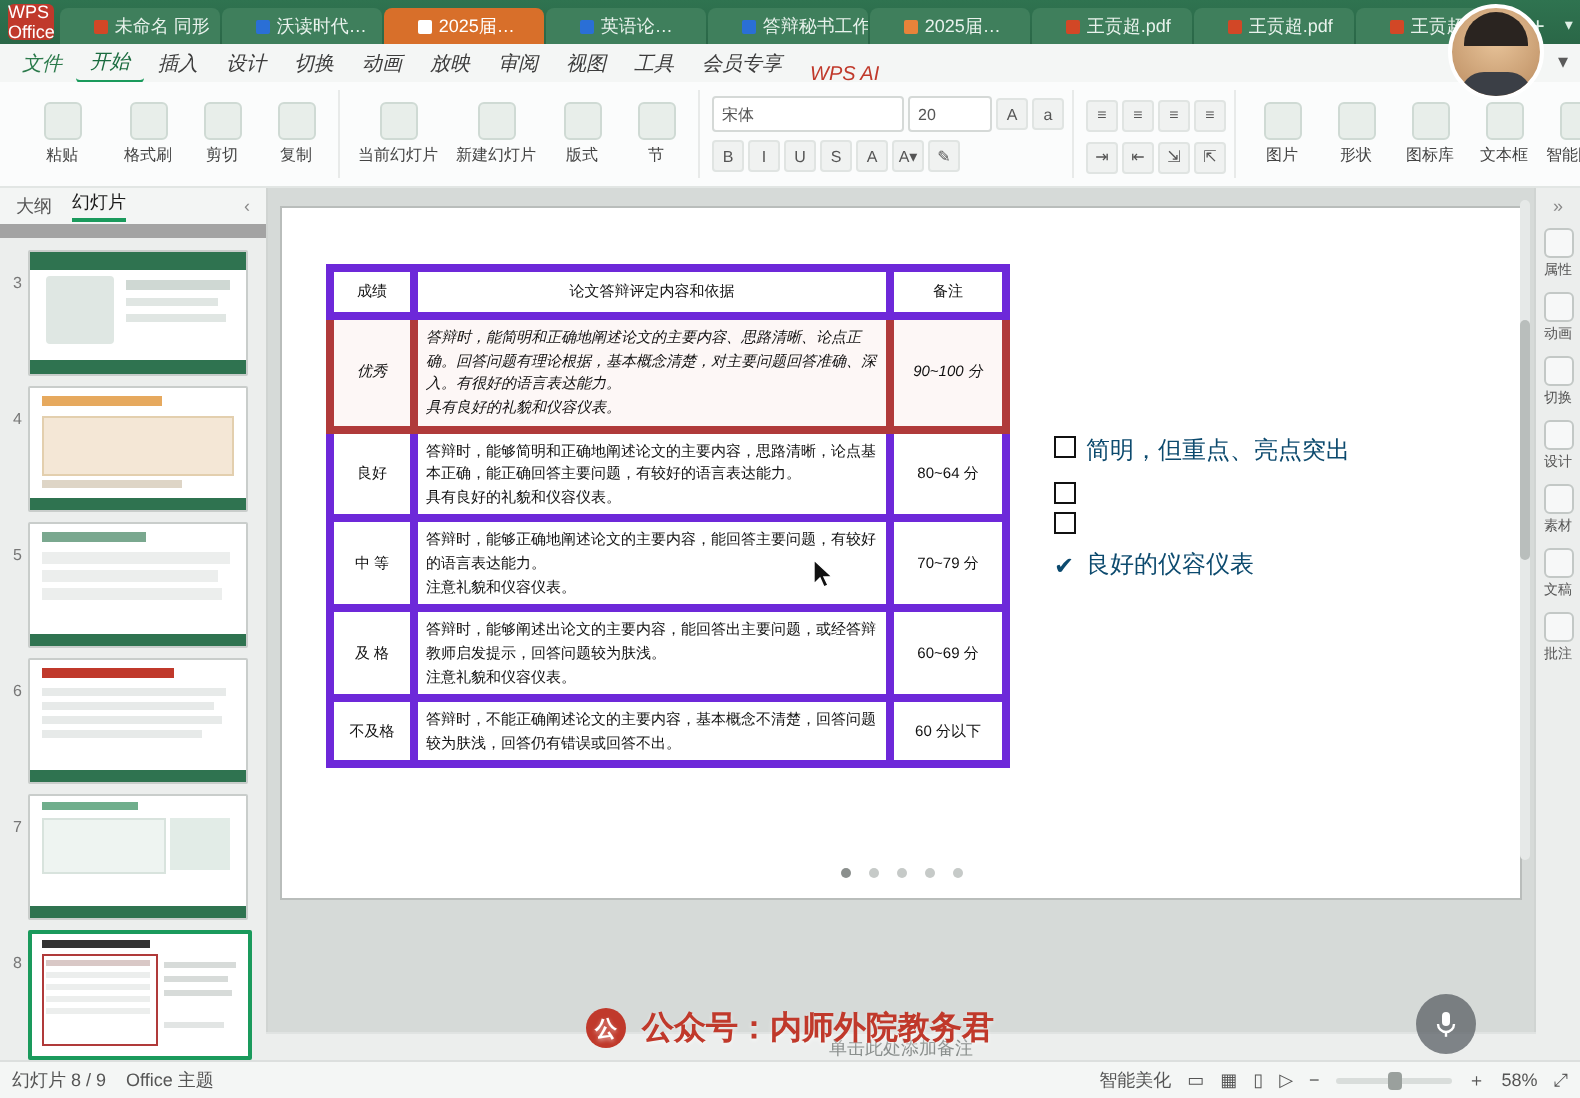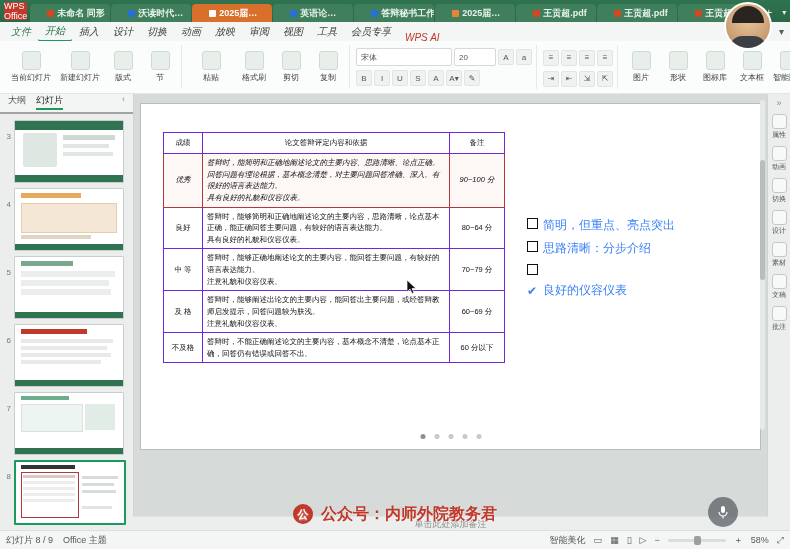--- a/index.html
+++ b/index.html
@@ -27,7 +27,7 @@
     height:18px;min-width:46px;max-width:74px;margin-right:1px;padding:0 17px;
     border-radius:4px 4px 0 0;background:#3f7f5c;color:#e8f2ec;
     display:flex;align-items:center;font-size:9px;white-space:nowrap;
-    overflow:hidden;text-overflow:ellipsis;font-weight:bold;
+    overflow:hidden;text-overflow:ellipsis;
   }
   .tab.active{background:#f4f6f5;color:#1f4f38;}
   .tab.ppt{background:#3c8a5f;}

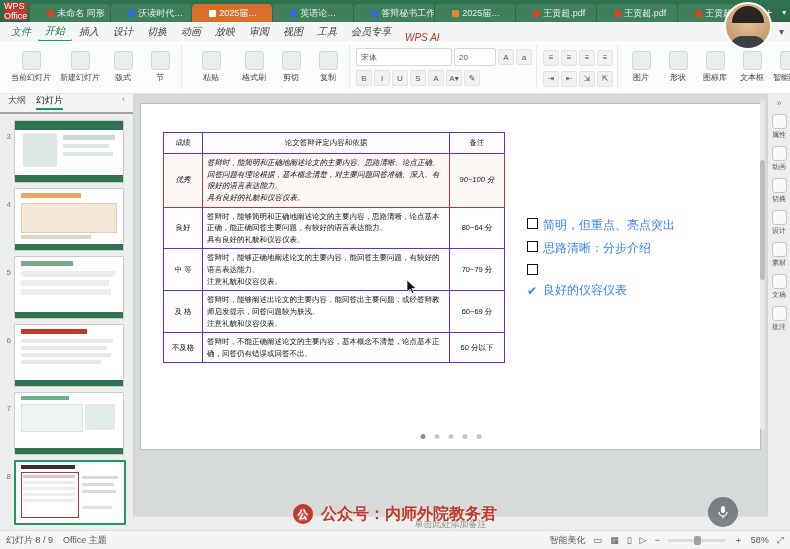--- a/index.html
+++ b/index.html
@@ -242,38 +242,38 @@
     <div class="rgrp">
       <div class="ritem wide">
         <span class="ic"></span>
-        <span>当前幻灯片</span>
-      </div>
-      <div class="ritem wide">
-        <span class="ic"></span>
-        <span>新建幻灯片</span>
-      </div>
-      <div class="ritem">
-        <span class="ic"></span>
-        <span>版式</span>
-      </div>
-      <div class="ritem">
-        <span class="ic"></span>
-        <span>节</span>
+        <span>粘贴</span>
+      </div>
+      <div class="ritem">
+        <span class="ic"></span>
+        <span>格式刷</span>
+      </div>
+      <div class="ritem">
+        <span class="ic"></span>
+        <span>剪切</span>
+      </div>
+      <div class="ritem">
+        <span class="ic"></span>
+        <span>复制</span>
       </div>
     </div>
 
     <div class="rgrp">
       <div class="ritem wide">
         <span class="ic"></span>
-        <span>粘贴</span>
-      </div>
-      <div class="ritem">
-        <span class="ic"></span>
-        <span>格式刷</span>
-      </div>
-      <div class="ritem">
-        <span class="ic"></span>
-        <span>剪切</span>
-      </div>
-      <div class="ritem">
-        <span class="ic"></span>
-        <span>复制</span>
+        <span>当前幻灯片</span>
+      </div>
+      <div class="ritem wide">
+        <span class="ic"></span>
+        <span>新建幻灯片</span>
+      </div>
+      <div class="ritem">
+        <span class="ic"></span>
+        <span>版式</span>
+      </div>
+      <div class="ritem">
+        <span class="ic"></span>
+        <span>节</span>
       </div>
     </div>
 

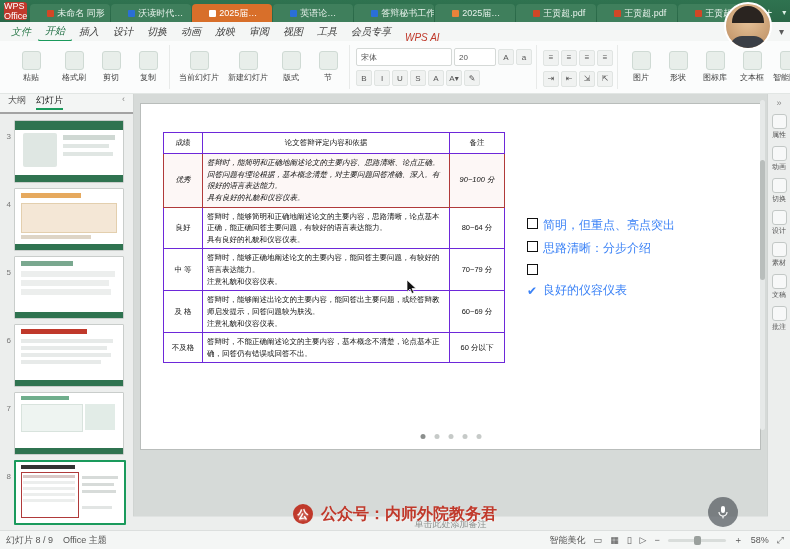--- a/index.html
+++ b/index.html
@@ -74,8 +74,8 @@
 
   
   .leftpanel{width:133px;background:#eceeed;display:flex;flex-direction:column;border-right:1px solid #d0d4d2;}
-  .lp-head{height:18px;display:flex;align-items:flex-start;gap:10px;padding:0 8px;font-size:9px;color:#555;
-           border-bottom:2px solid #a3a3a3;background:#f3f5f4;}
+  .lp-head{height:18px;display:flex;align-items:center;gap:10px;padding:0 8px;font-size:9px;color:#555;
+           border-bottom:7px solid #a3a3a3;background:#f3f5f4;}
   .lp-head .sel{color:#1a1a1a;border-bottom:2px solid #1a9a5c;padding-bottom:1px;}
   .lp-head .collapse{margin-left:auto;font-size:9px;color:#888;}
   .thumbs{flex:1;overflow:hidden;padding:4px 0 0 0;}

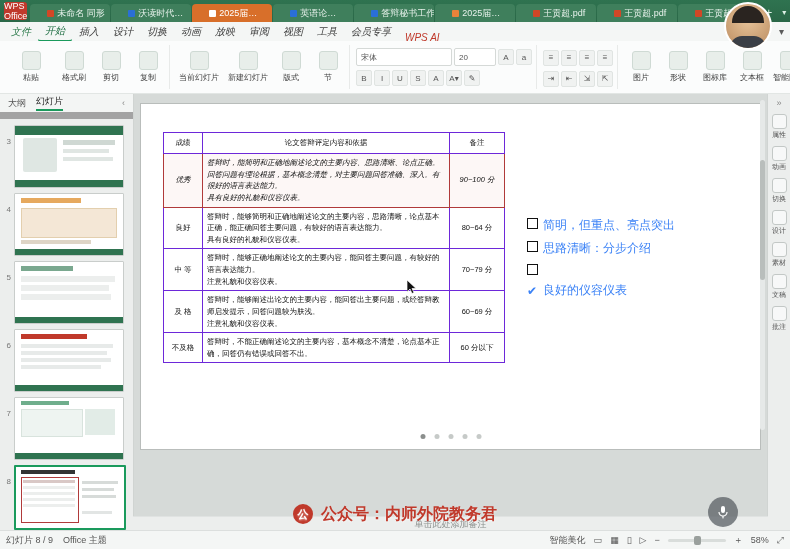--- a/index.html
+++ b/index.html
@@ -100,7 +100,7 @@
     position:absolute;left:22px;top:28px;width:342px;border-collapse:collapse;
     font-size:7.5px;color:#111;
   }
-  table.grade td,table.grade th{border:1px solid #6d28d9;padding:3px 4px;vertical-align:middle;line-height:1.55;}
+  table.grade td,table.grade th{border:4px solid #6d28d9;padding:3px 4px;vertical-align:middle;line-height:1.55;}
   table.grade th{text-align:center;font-weight:normal;height:14px;}
   td.lvl{width:30px;text-align:center;}
   td.score{width:46px;text-align:center;}

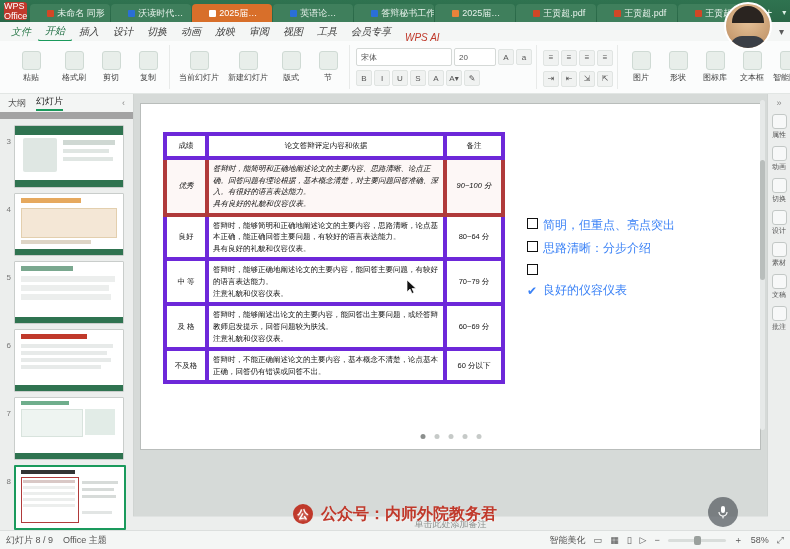--- a/index.html
+++ b/index.html
@@ -106,7 +106,7 @@
   td.score{width:46px;text-align:center;}
   tr.hl td{border-color:#b03a3a;font-style:italic;}
   tr.hl{background:#fdf7f6;}
-  .bullets{position:absolute;left:386px;top:110px;width:225px;font-size:12px;color:#3b82f6;line-height:1.9;}
+  .bullets{position:absolute;left:386px;top:110px;width:225px;font-size:12px;color:#0c4a6e;line-height:1.9;}
   .bullets .b{display:flex;align-items:flex-start;gap:5px;}
   .bullets .sq{display:inline-block;width:9px;height:9px;border:1.3px solid #111;margin-top:4px;flex:0 0 auto;}
   .bullets .ck{display:inline-block;width:11px;margin-top:1px;flex:0 0 auto;font-size:12px;}

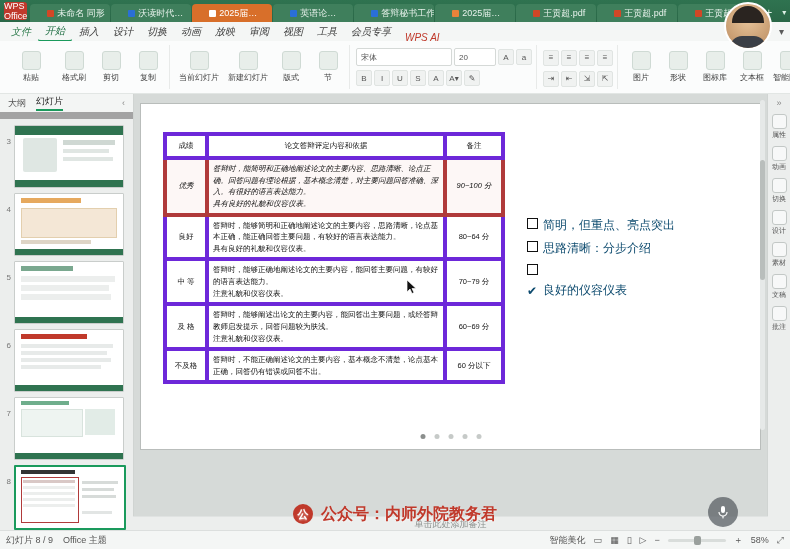--- a/index.html
+++ b/index.html
@@ -474,7 +474,6 @@
           </div>
           <div class="b">
             <span class="sq"></span>
-            <span>思路清晰：分步介绍</span>
           </div>
           <div class="b">
             <span class="sq"></span>

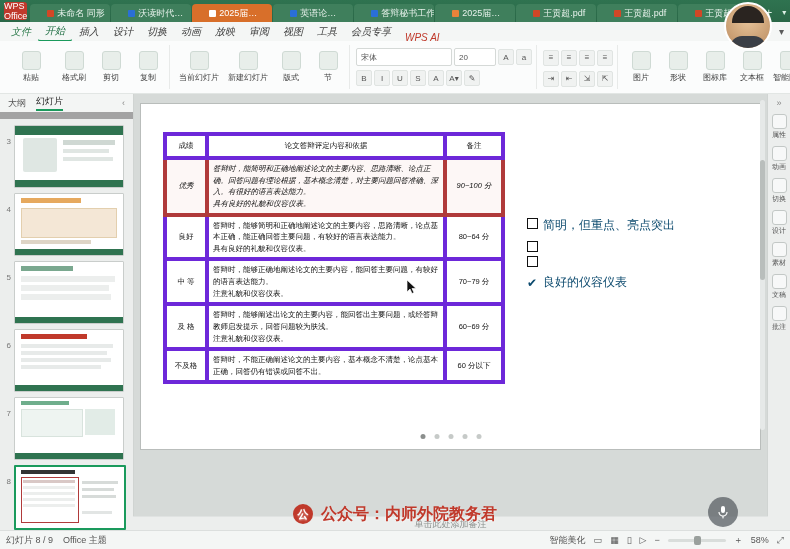--- a/index.html
+++ b/index.html
@@ -461,7 +461,7 @@
           </tr>
           <tr>
             <td class="lvl">不及格</td>
-            <td style="white-space:pre-line">答辩时，不能正确阐述论文的主要内容，基本概念不清楚，论点基本正确，回答仍有错误或回答不出。</td>
+            <td style="white-space:pre-line">答辩时，不能正确阐述论文的主要内容，基本概念不清楚，回答问题较为肤浅，回答仍有错误或回答不出。</td>
             <td class="score">60 分以下</td>
           </tr>
         </tbody>

